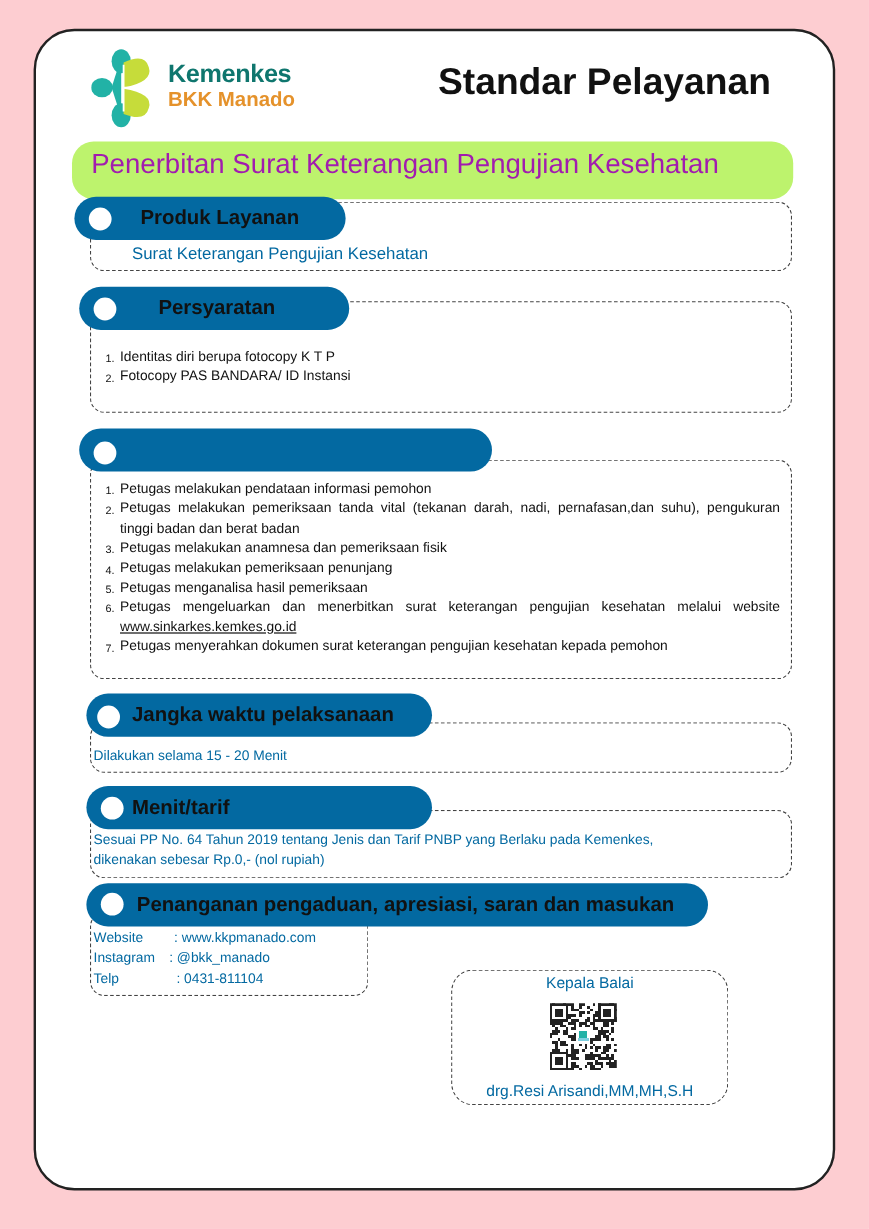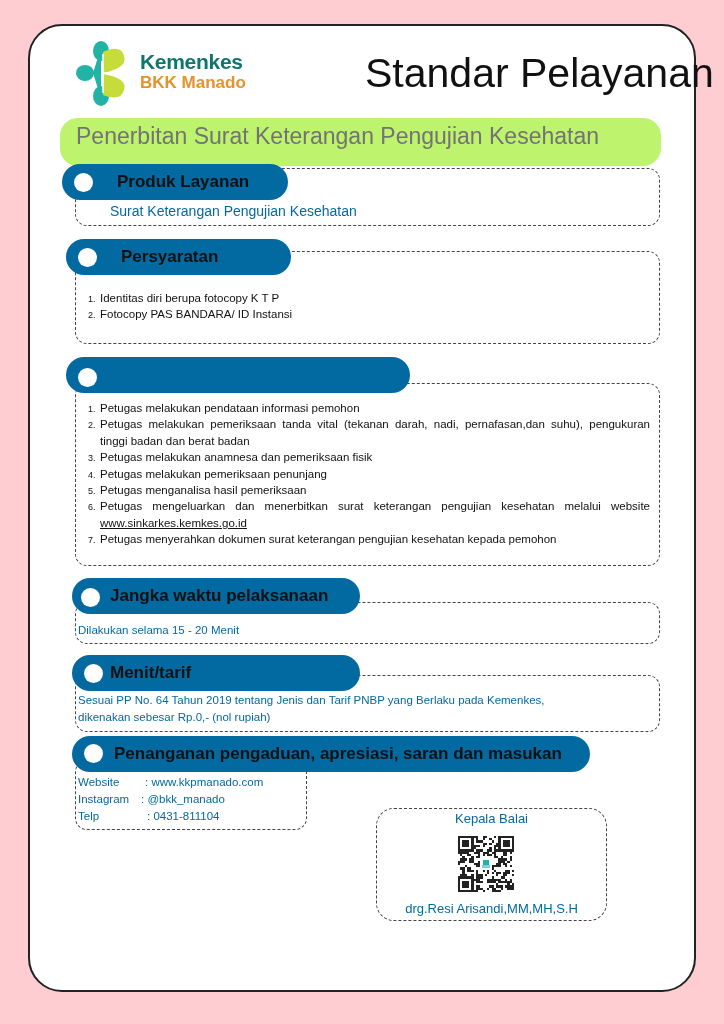--- a/index.html
+++ b/index.html
@@ -16,7 +16,7 @@
   .logo .brand { position: absolute; left: 64px; top: 10px; font-weight: bold; font-size: 21px; color: #0f766e; letter-spacing: -0.3px; }
   .logo .sub { position: absolute; left: 64px; top: 33px; font-weight: bold; font-size: 17px; color: #e5922b; }
 
-  .page-title { position: absolute; left: 365px; top: 50px; font-size: 41px; font-weight: normal; color: #111; }
+  .page-title { position: absolute; left: 365px; top: 50px; font-size: 31px; font-weight: bold; color: #111; }
 
   .service-title {
     position: absolute; left: 60px; top: 118px; width: 601px; height: 48px;

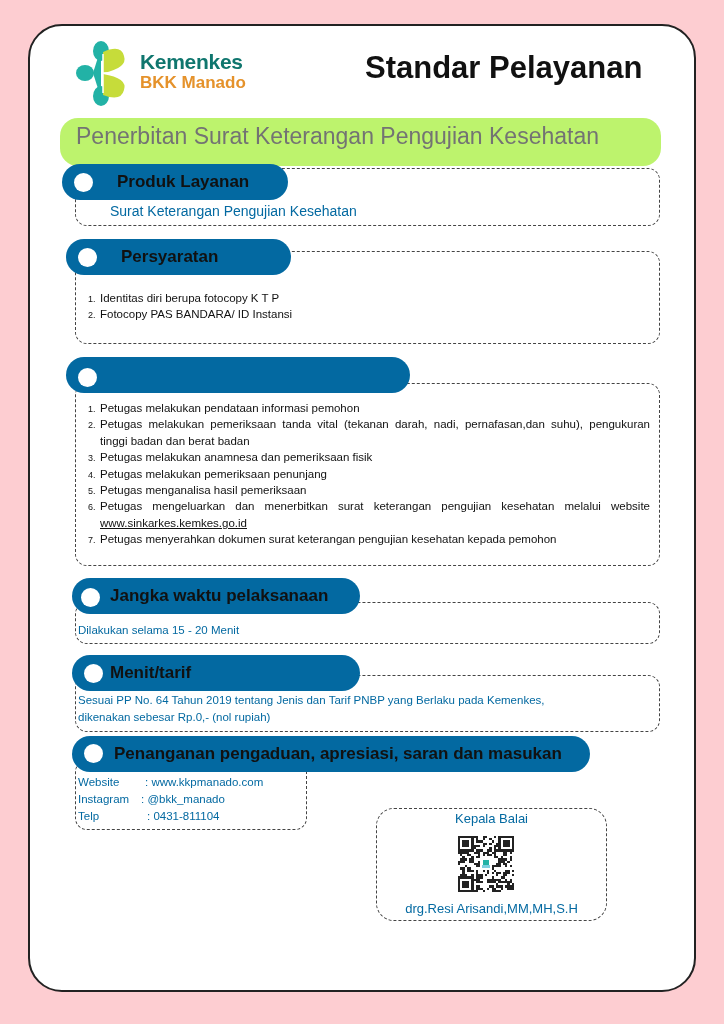--- a/index.html
+++ b/index.html
@@ -20,7 +20,7 @@
 
   .service-title {
     position: absolute; left: 60px; top: 118px; width: 601px; height: 48px;
-    background: #bdf36d; border-radius: 18px; font-size: 23px; color: #737373;
+    background: #bdf36d; border-radius: 18px; font-size: 23px; color: #a21caf;
     padding-left: 16px; line-height: 36px;
   }
 

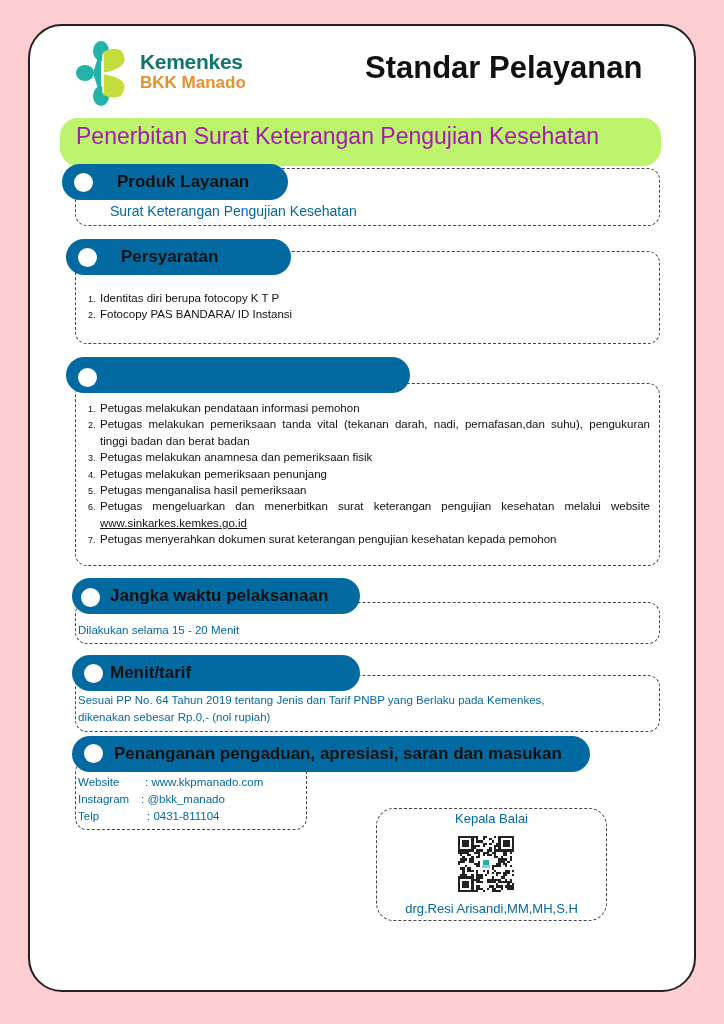--- a/index.html
+++ b/index.html
@@ -34,7 +34,7 @@
   .pill .dot {
     position: absolute; left: 12px; top: 9px; width: 19px; height: 19px; border-radius: 50%; background: #fff;
   }
-  .pill .label { position: absolute; left: 55px; top: 0; white-space: nowrap; }
+  .pill .label { position: absolute; left: 66px; top: 0; white-space: nowrap; }
 
   .list { position: absolute; font-size: 11.5px; color: #111; line-height: 16.4px; }
   .list li { list-style: none; position: relative; padding-left: 22px; }

